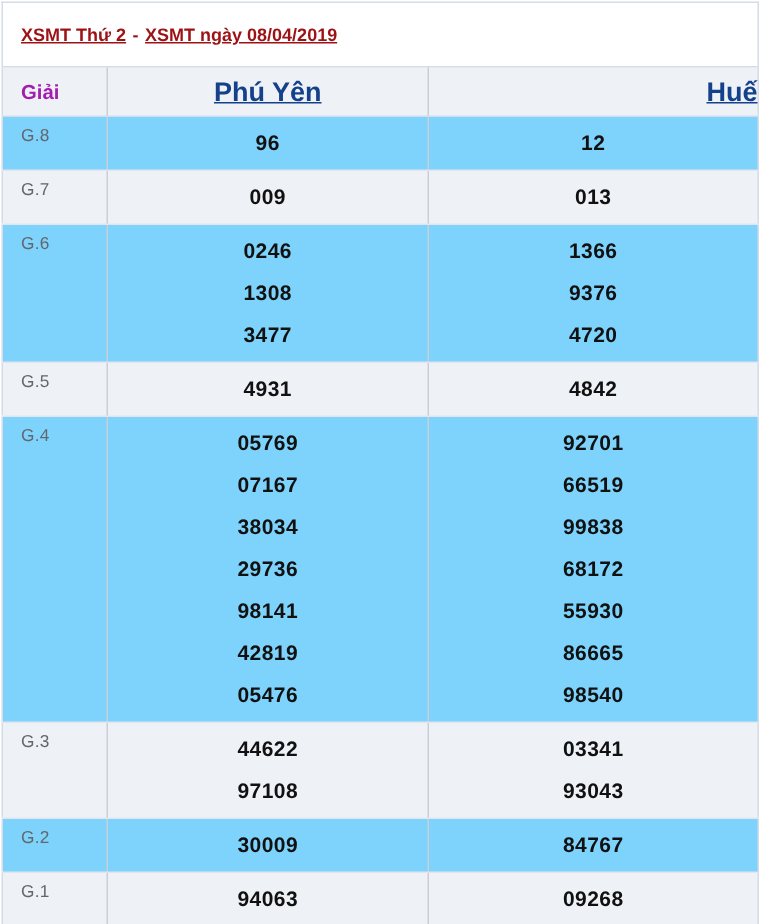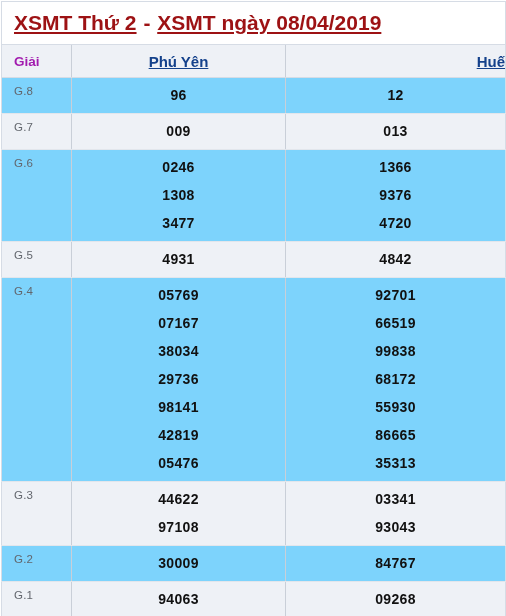--- a/index.html
+++ b/index.html
@@ -42,7 +42,7 @@
   }
   .title-wrap {
     padding-left: 12px;
-    font-size: 21px;
+    font-size: 12px;
     font-weight: bold;
     line-height: 18px;
     white-space: nowrap;

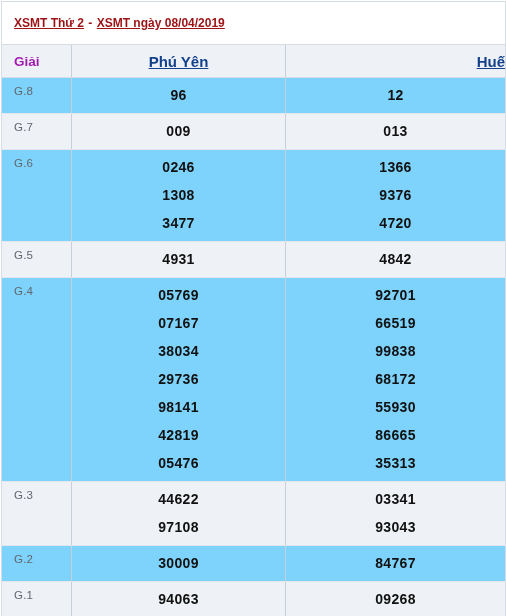--- a/index.html
+++ b/index.html
@@ -86,7 +86,7 @@
     color: #14418b;
     text-decoration: underline;
     font-weight: bold;
-    font-size: 15px;
+    font-size: 18px;
   }
 
   

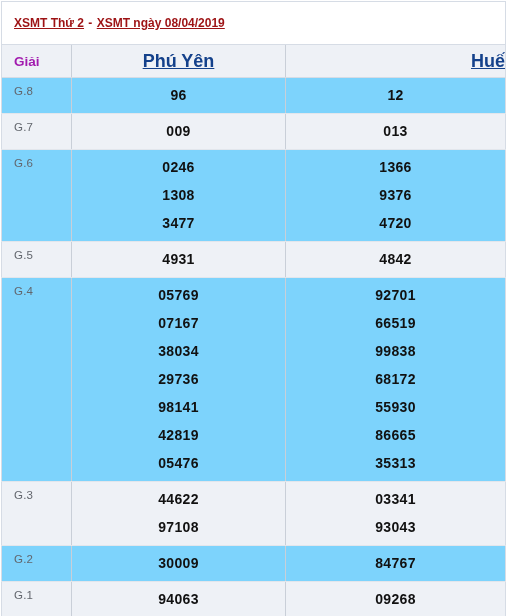--- a/index.html
+++ b/index.html
@@ -238,7 +238,7 @@
               <span class="num">68172</span>
               <span class="num">55930</span>
               <span class="num">86665</span>
-              <span class="num">35313</span>
+              <span class="num">98540</span>
             </span>
           </td>
         </tr>

